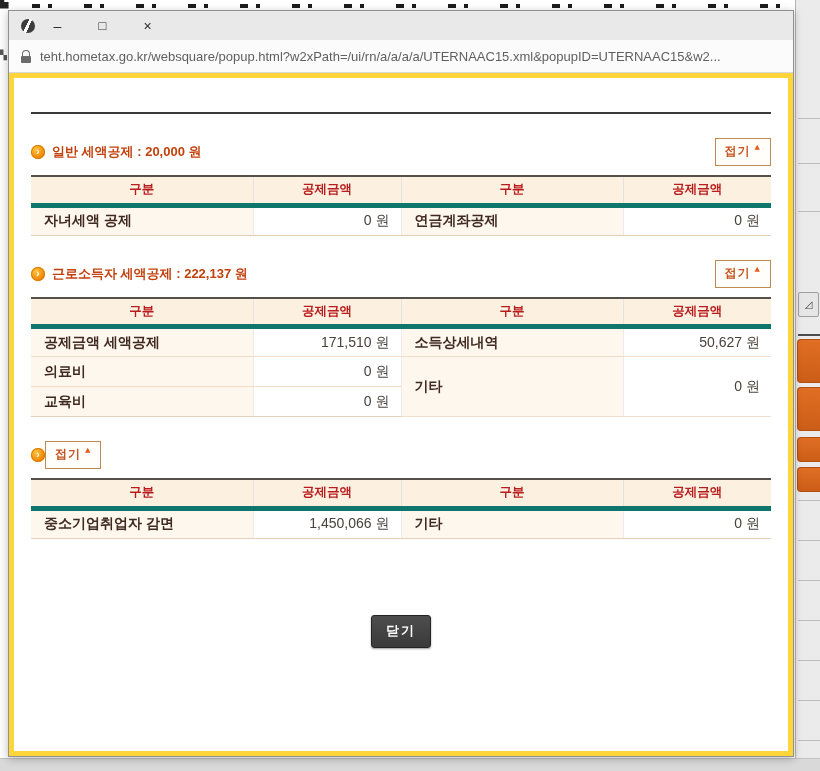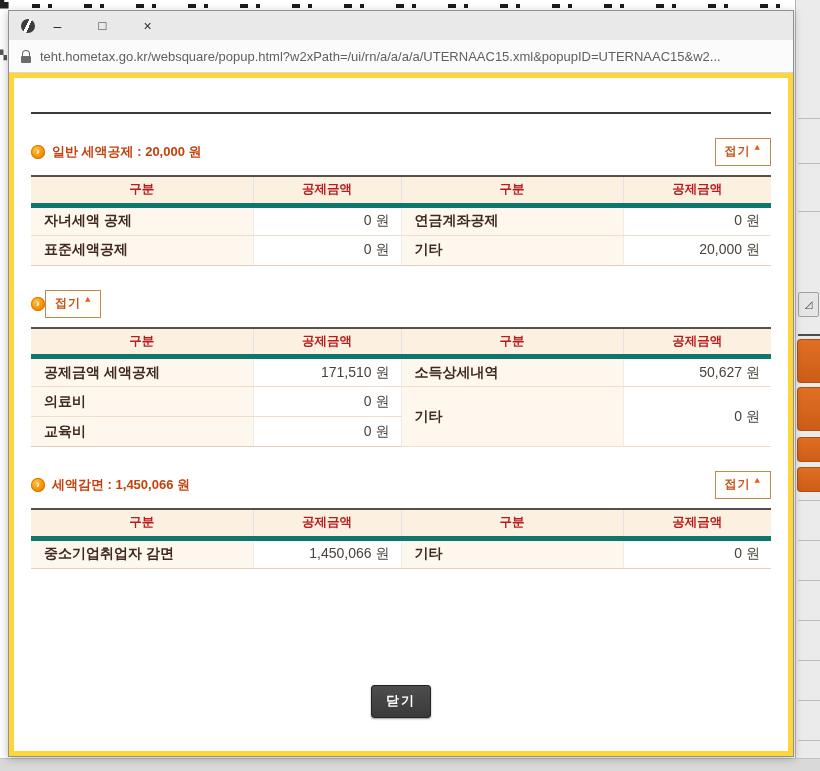--- a/index.html
+++ b/index.html
@@ -222,12 +222,6 @@
                 <td class="cell-label">연금계좌공제</td>
                 <td class="cell-value">0 원</td>
               </tr>
-              <tr>
-                <td class="cell-label">표준세액공제</td>
-                <td class="cell-value">0 원</td>
-                <td class="cell-label">기타</td>
-                <td class="cell-value">20,000 원</td>
-              </tr>
             </tbody>
         </table>
       </div>

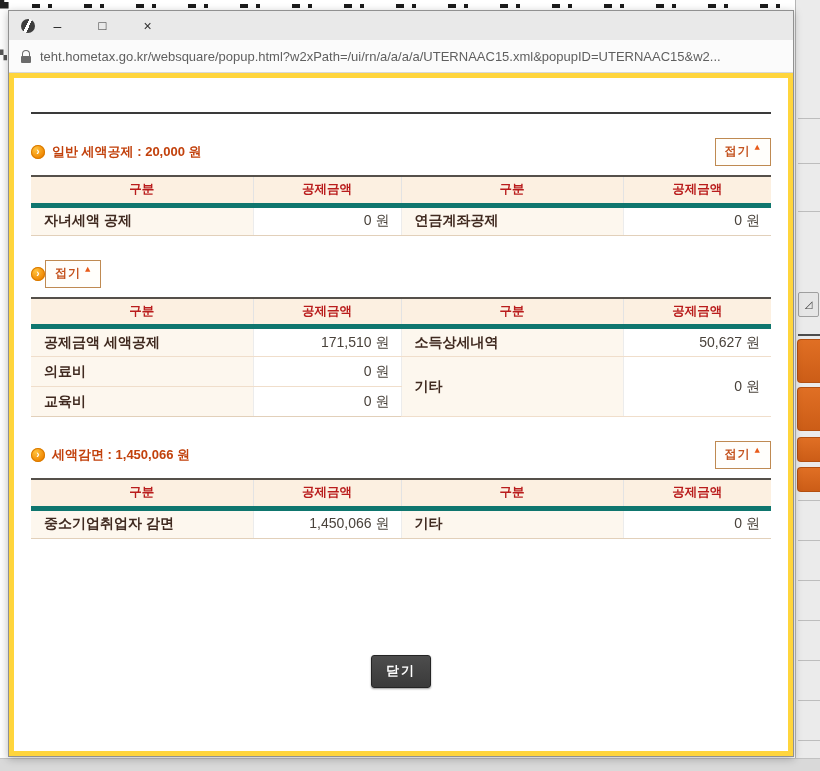--- a/index.html
+++ b/index.html
@@ -229,6 +229,7 @@
       <div class="section">
         <div class="section-head">
           <span class="bullet">›</span>
+          <span class="section-heading">근로소득자 세액공제 : 222,137 원</span>
           <button class="collapse-btn">
             <span>접기</span>
             <span class="arrow">▲</span>

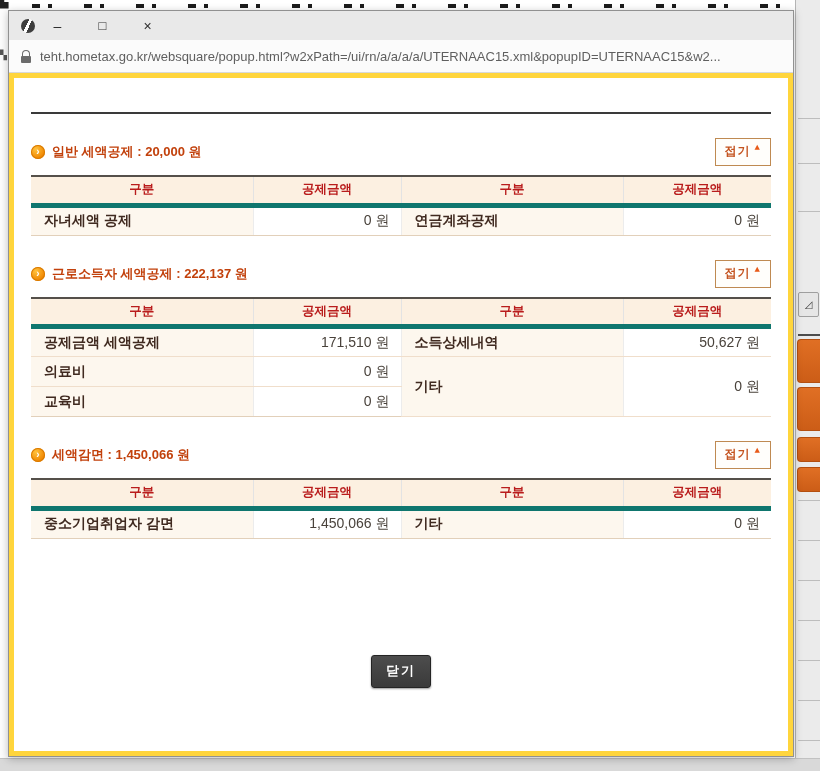--- a/index.html
+++ b/index.html
@@ -274,7 +274,6 @@
       <div class="section">
         <div class="section-head">
           <span class="bullet">›</span>
-          <span class="section-heading">세액감면 : 1,450,066 원</span>
           <button class="collapse-btn">
             <span>접기</span>
             <span class="arrow">▲</span>

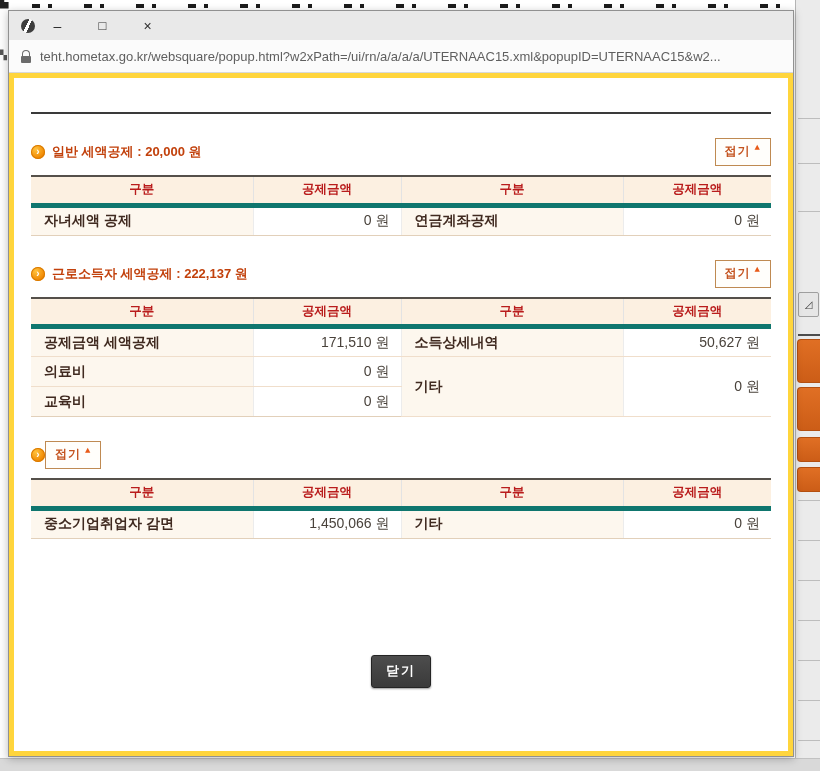--- a/index.html
+++ b/index.html
@@ -131,7 +131,7 @@
   td.cell-label { background:#fdf7ee; color:#402a20; font-weight:bold; text-align:left; padding-left:13px; }
   td.cell-value { background:#fff; color:#49423b; text-align:right; padding-right:11px; }
 
-  .close-wrap { text-align:center; margin-top:116px; }
+  .close-wrap { text-align:center; margin-top:76px; }
   .close-btn {
     background:linear-gradient(#4d4d4d,#3a3a3a); color:#fff;
     font-family:inherit; font-size:13px; font-weight:bold; letter-spacing:2px;

